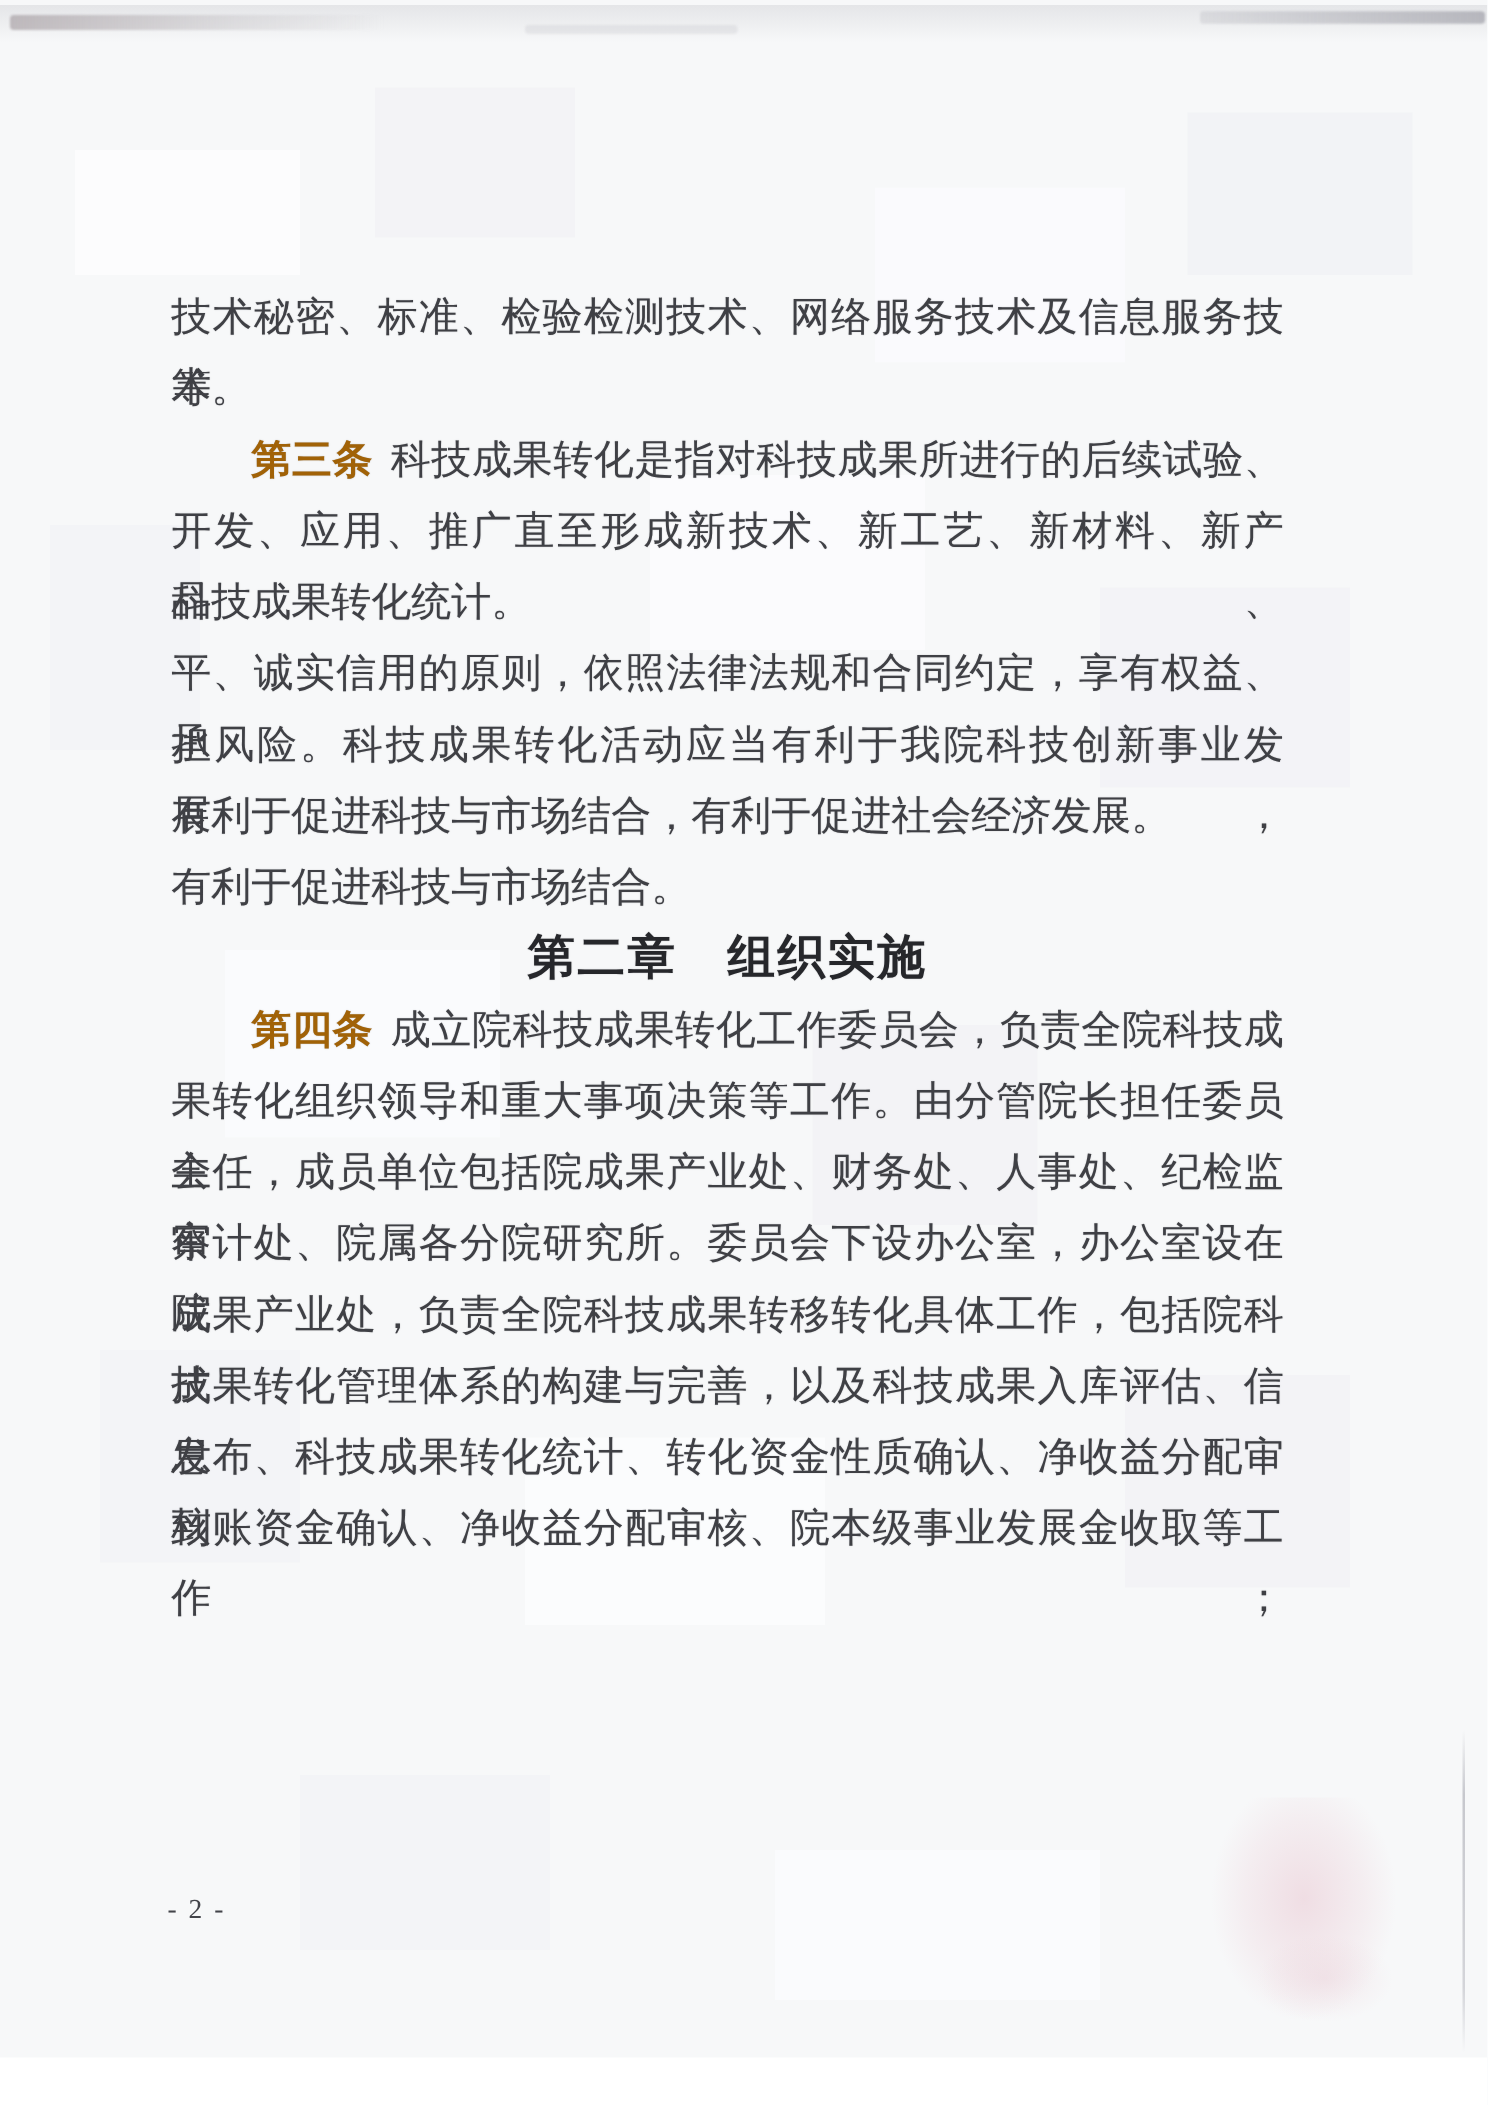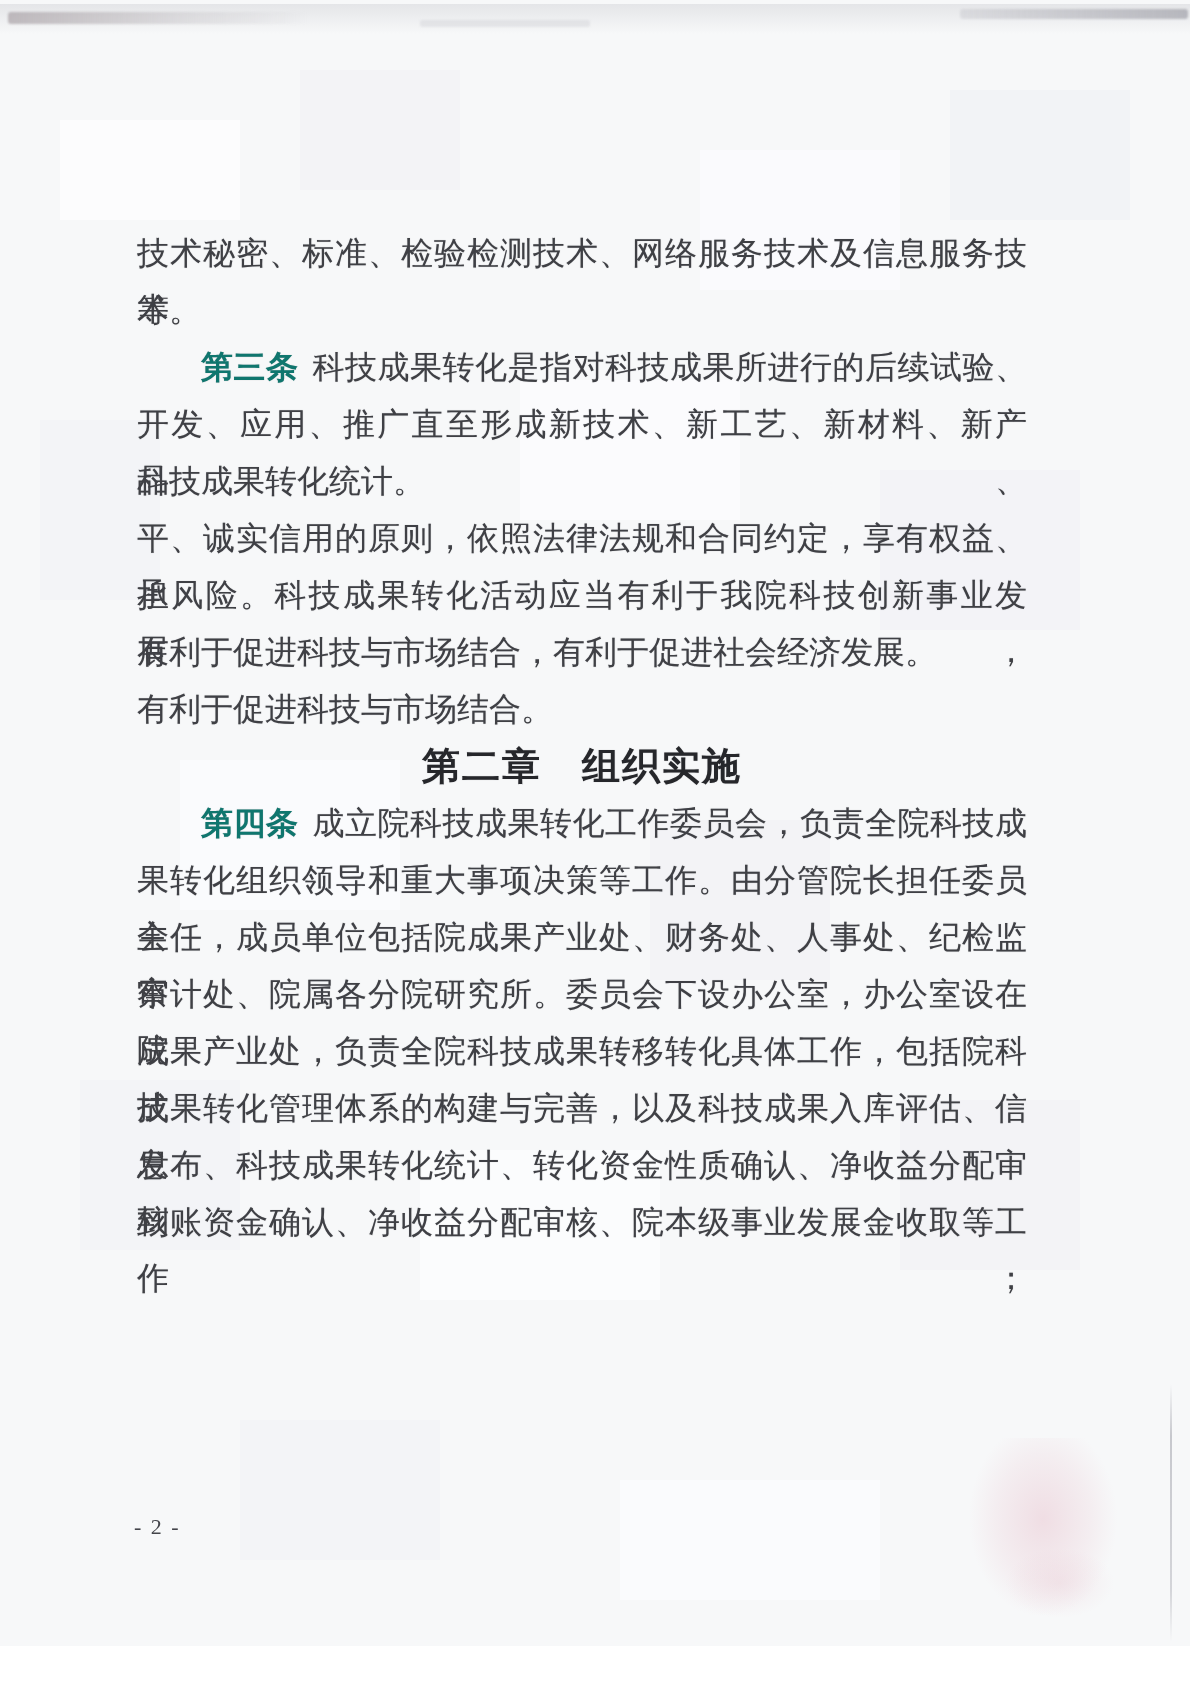--- a/index.html
+++ b/index.html
@@ -95,7 +95,7 @@
   .line.indent { padding-left: 64px; }
   .line .bold {
     font-weight: 700;
-    color: #0f766e;
+    color: #a16207;
     margin-right: 14px;
     font-family: "Liberation Sans", "DejaVu Sans", sans-serif;
   }

